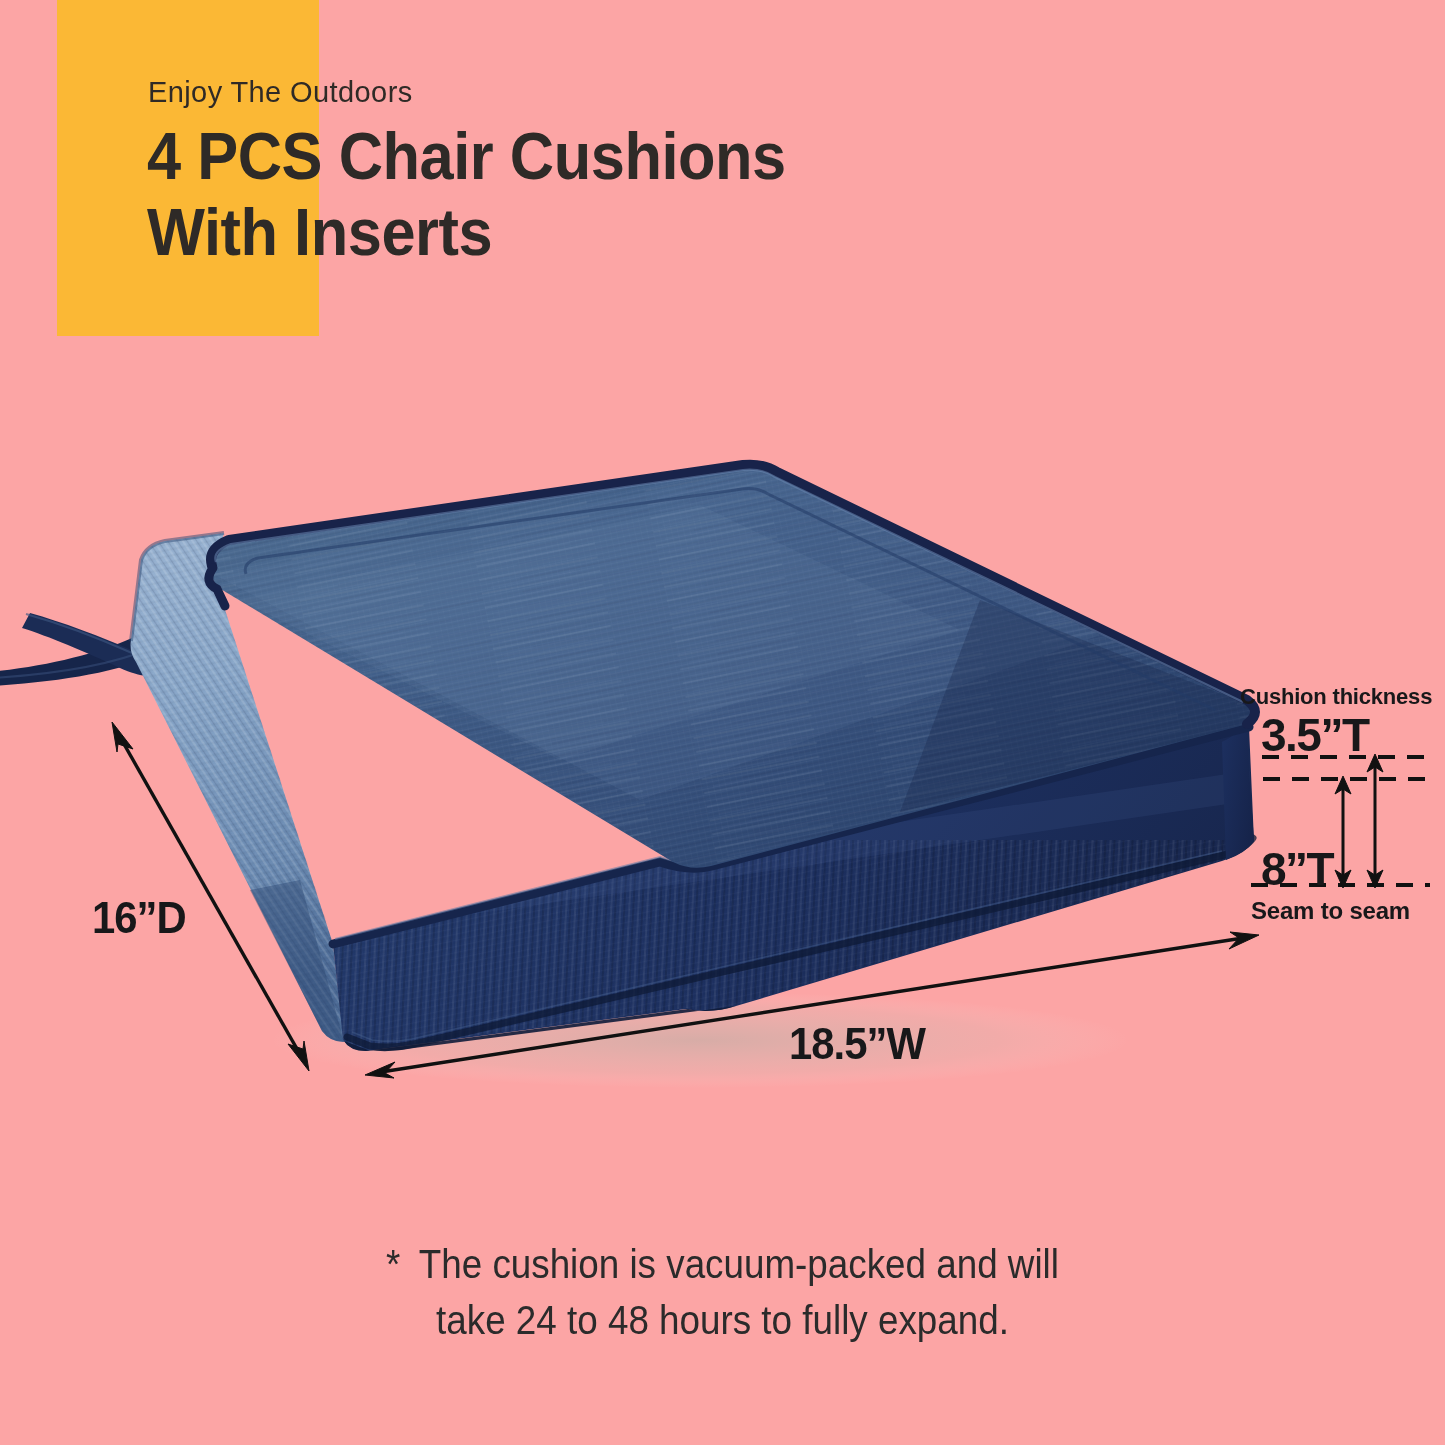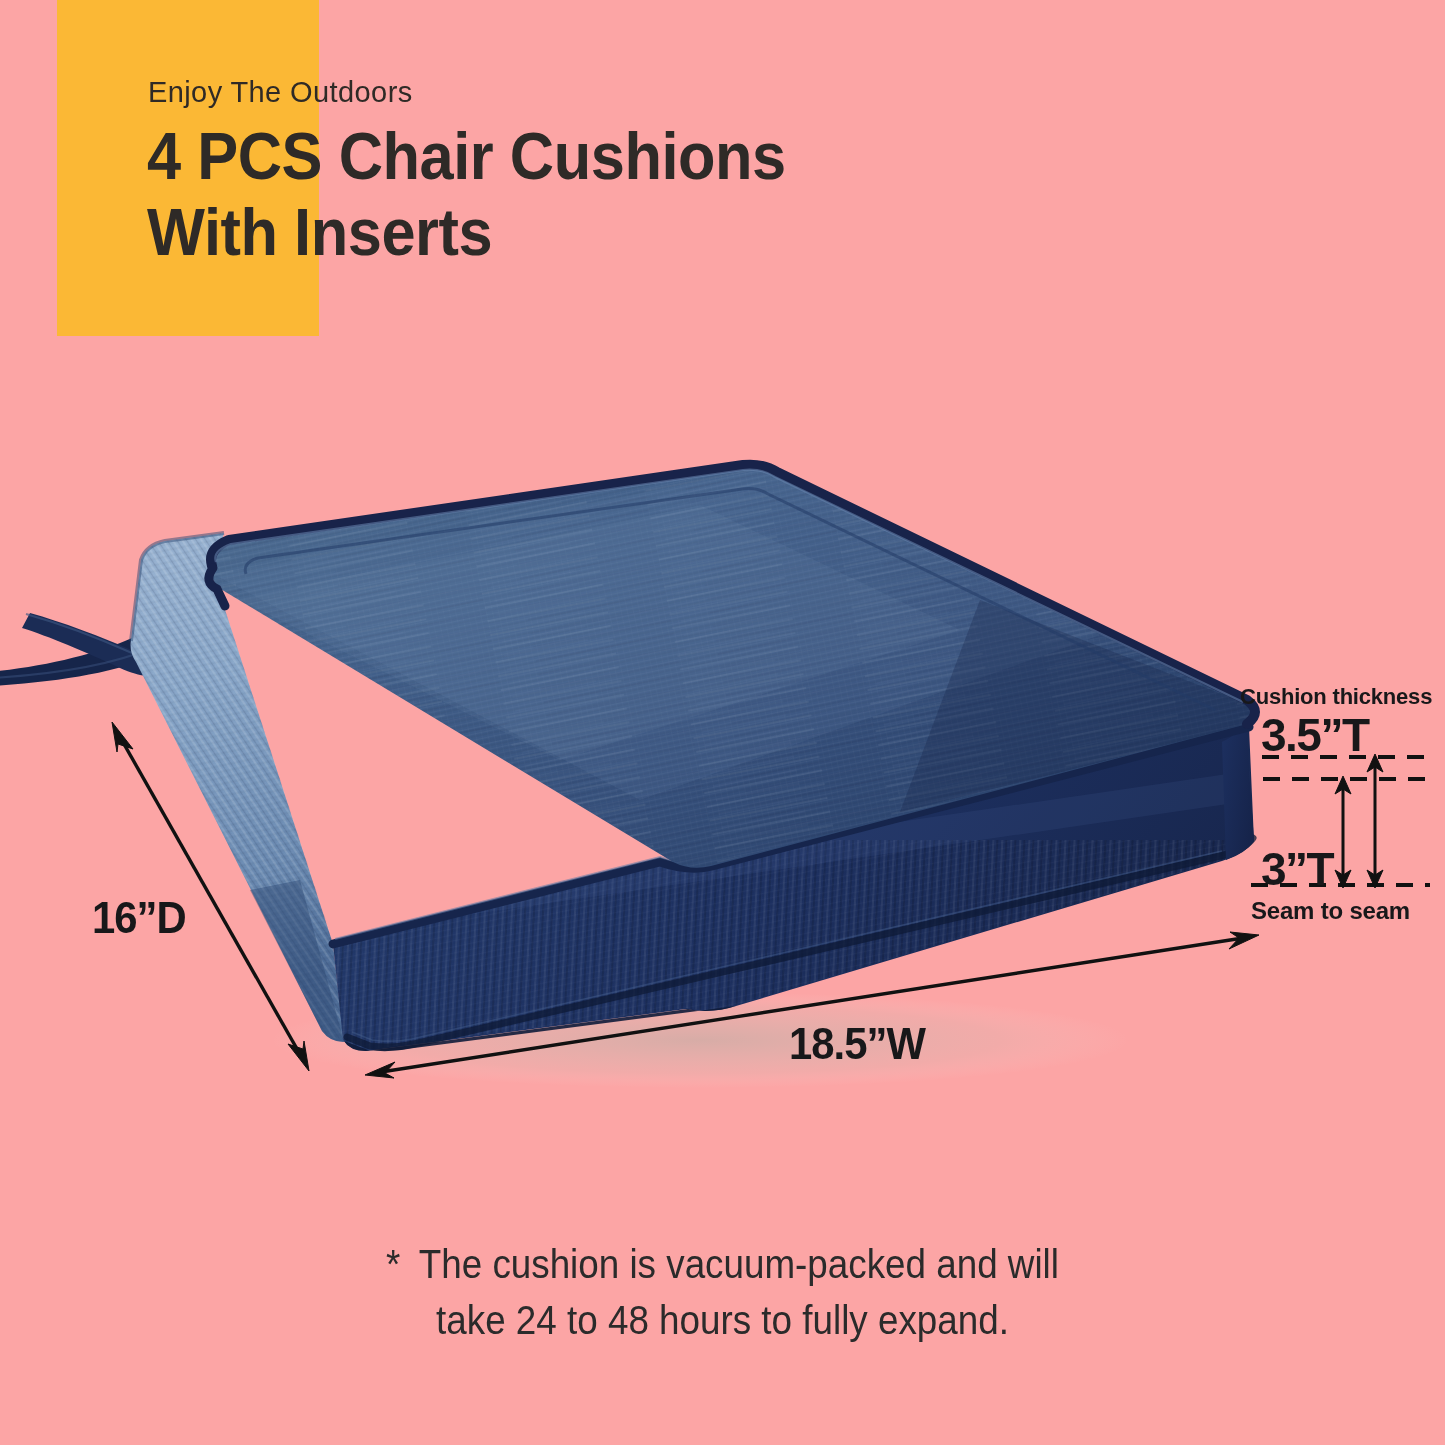--- a/index.html
+++ b/index.html
@@ -248,7 +248,7 @@
   <div class="dim dim-width">18.5”W</div>
   <div class="dim lbl-thickness">Cushion thickness</div>
   <div class="dim dim-thick">3.5”T</div>
-  <div class="dim dim-seam">3”T</div>
+  <div class="dim dim-seam">8”T</div>
   <div class="dim lbl-seam">Seam to seam</div>
 
   <div class="footnote">

